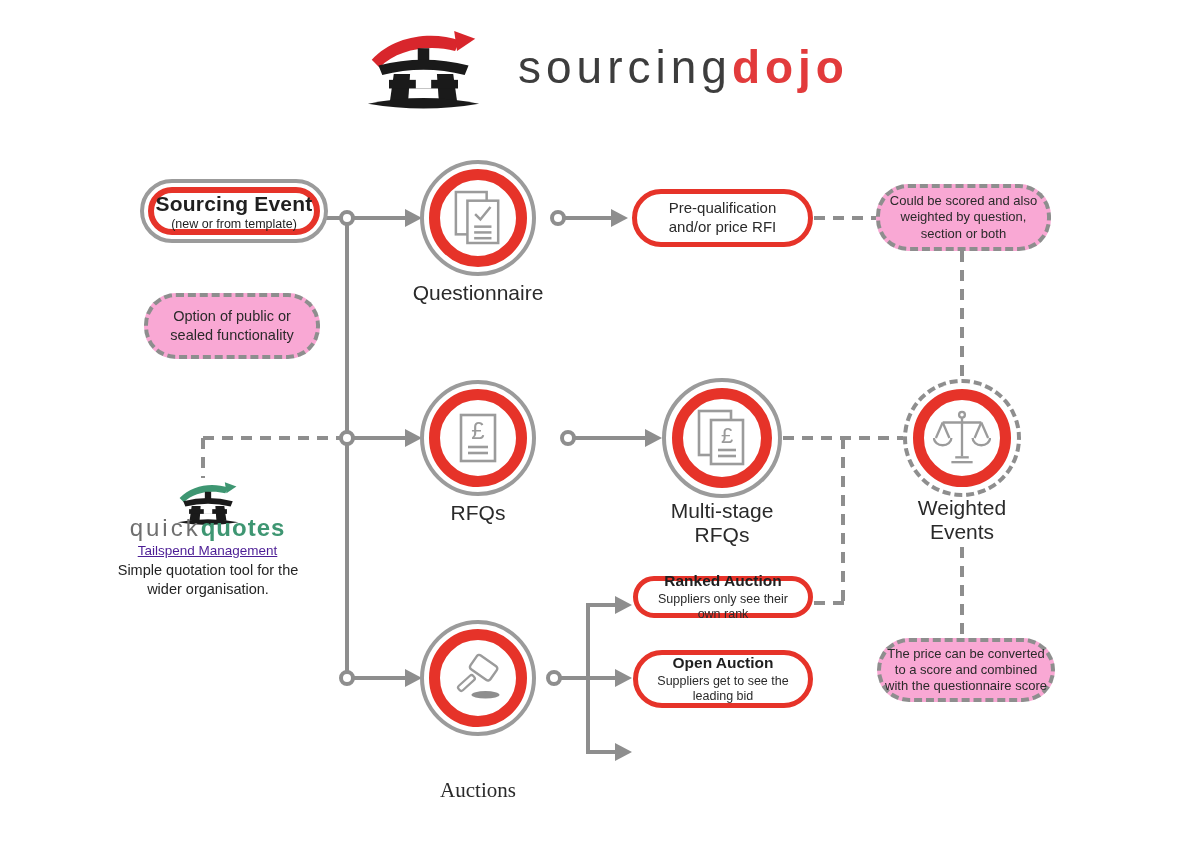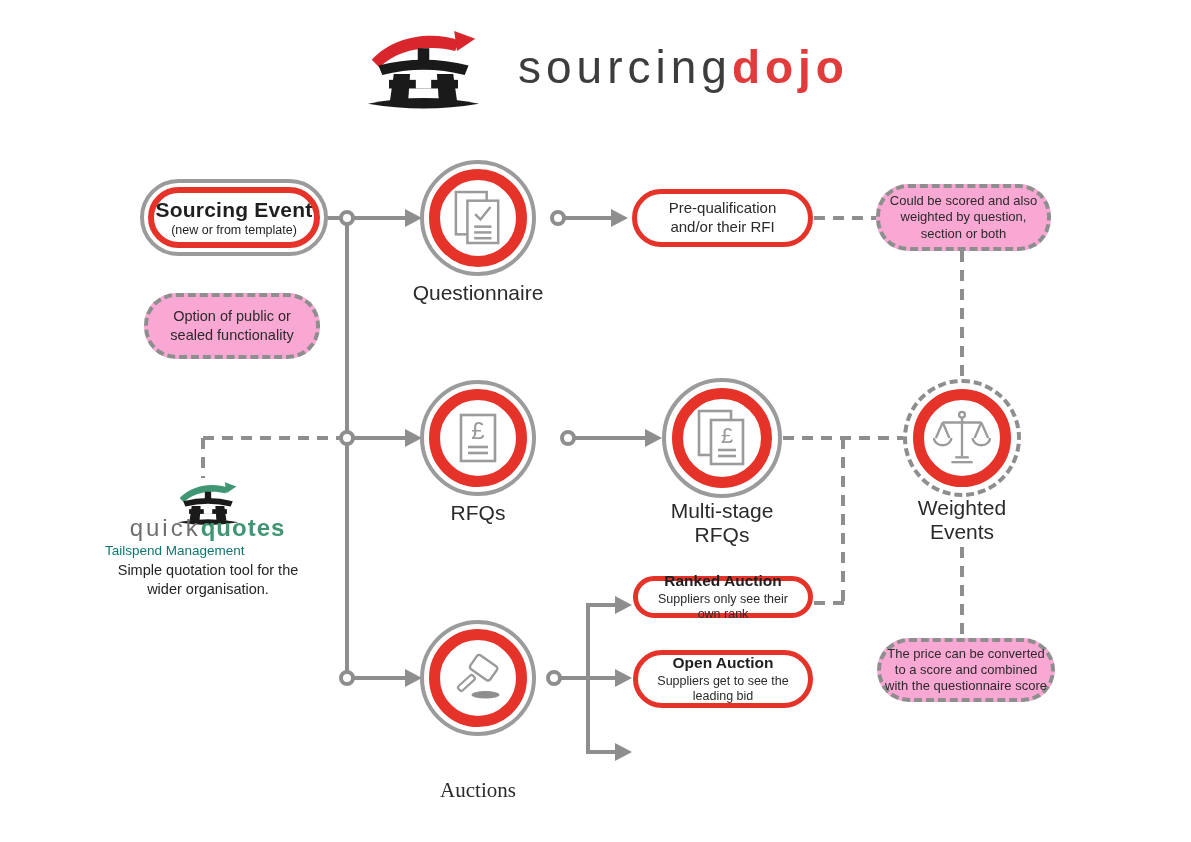--- a/index.html
+++ b/index.html
@@ -129,7 +129,7 @@
   <div class="donut" style="left:560px; top:430px;"></div>
   <div class="donut" style="left:546px; top:670px;"></div>
 
-  <div class="pill-gray-outer" style="left:140px; top:179px; width:188px; height:77px;">
+  <div class="pill-gray-outer" style="left:140px; top:179px; width:188px; height:64px;">
     <div class="pill-red-inner">
       <div class="se-title">Sourcing Event</div>
       <div class="se-sub">(new or from template)</div>

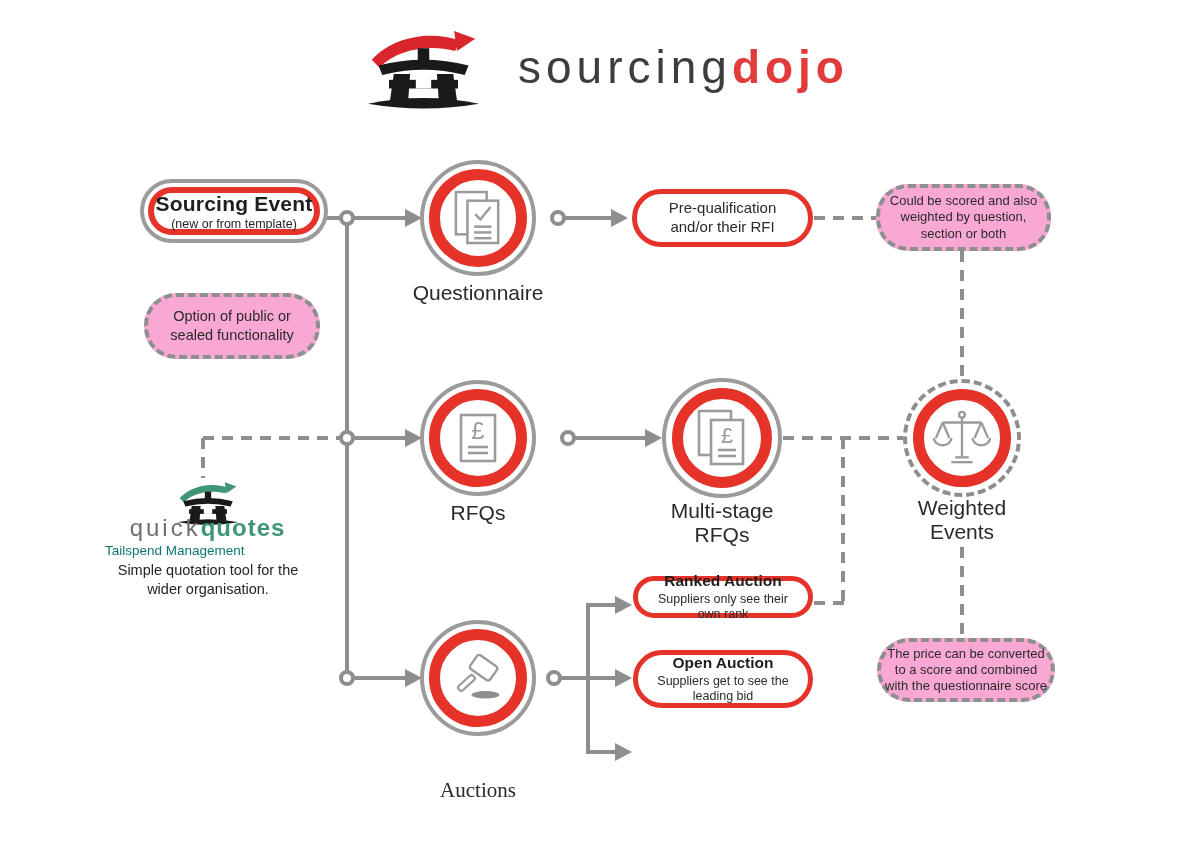--- a/index.html
+++ b/index.html
@@ -159,7 +159,7 @@
 
   <div class="pill-red" style="left:632px; top:189px; width:181px; height:58px;">
     <div class="pq-text preline">Pre-qualification
-and/or their RFI</div>
+and/or price RFI</div>
   </div>
 
   <div class="pill-dash" style="left:876px; top:184px; width:175px; height:67px;">

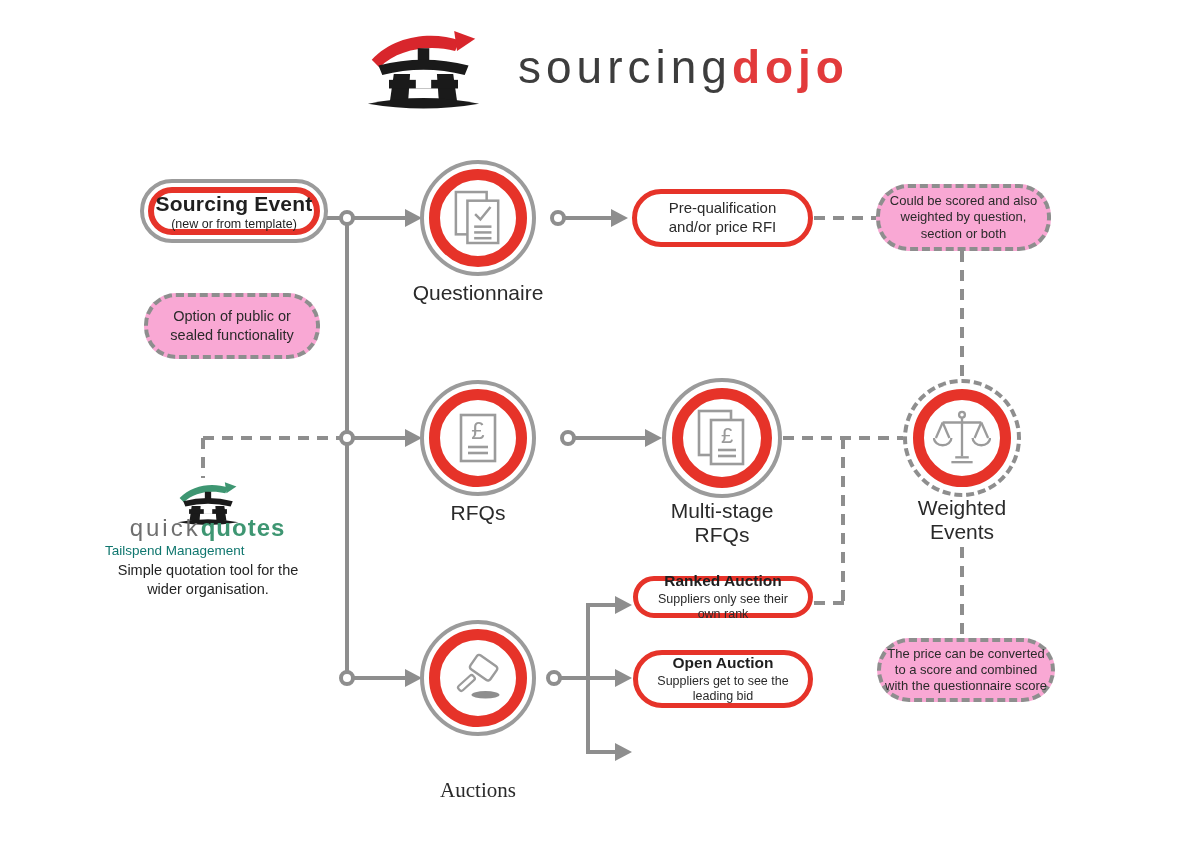--- a/index.html
+++ b/index.html
@@ -57,8 +57,8 @@
               font-size:24px; line-height:1; }
   .qq-brand .q1 { color:#6f6f6f; letter-spacing:3px; }
   .qq-brand .q2 { color:#3e9672; font-weight:bold; letter-spacing:1px; }
-  .qq-tag  { position:absolute; left:105px; top:543px; width:205px; text-align:left;
-             font-size:13.5px; color:#0f766e; }
+  .qq-tag  { position:absolute; left:105px; top:543px; width:205px; text-align:center;
+             font-size:13.5px; color:#4c1d95;text-decoration:underline; }
   .qq-desc { position:absolute; left:83px; top:561px; width:250px; text-align:center;
              font-size:14.5px; color:#242424; line-height:1.3; }
 

